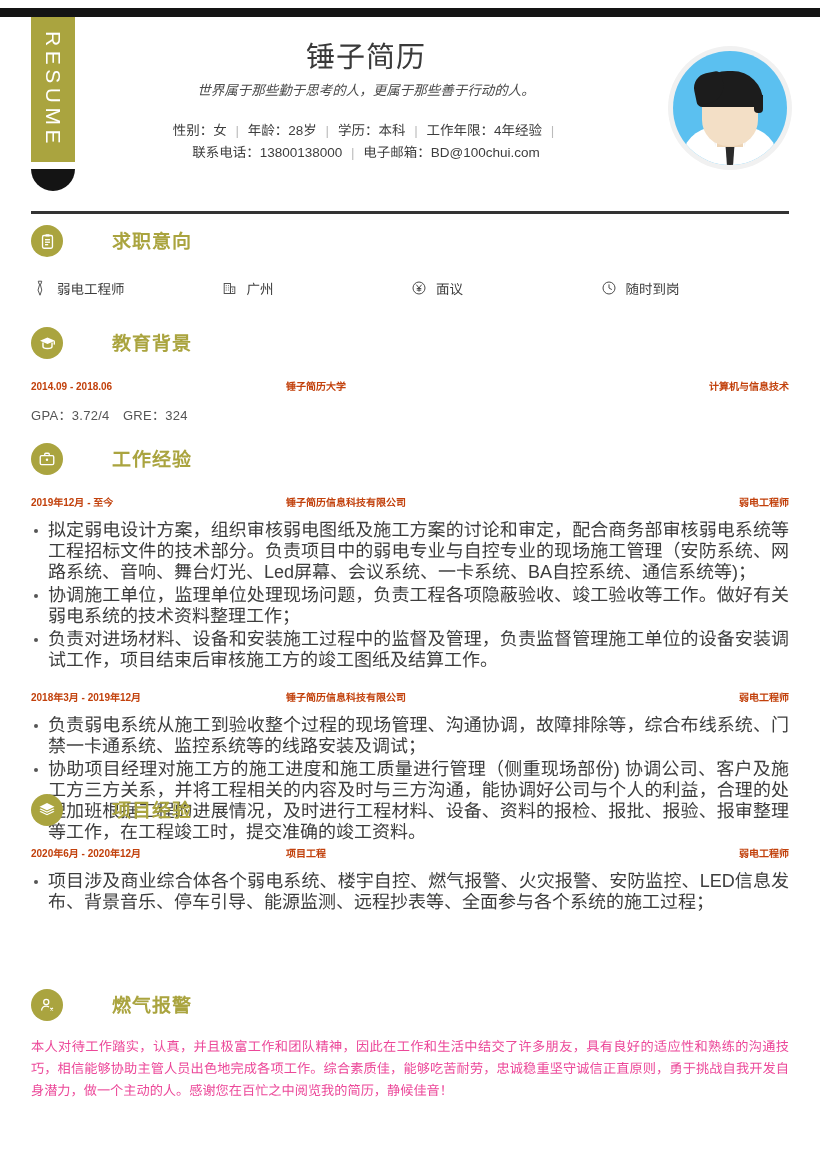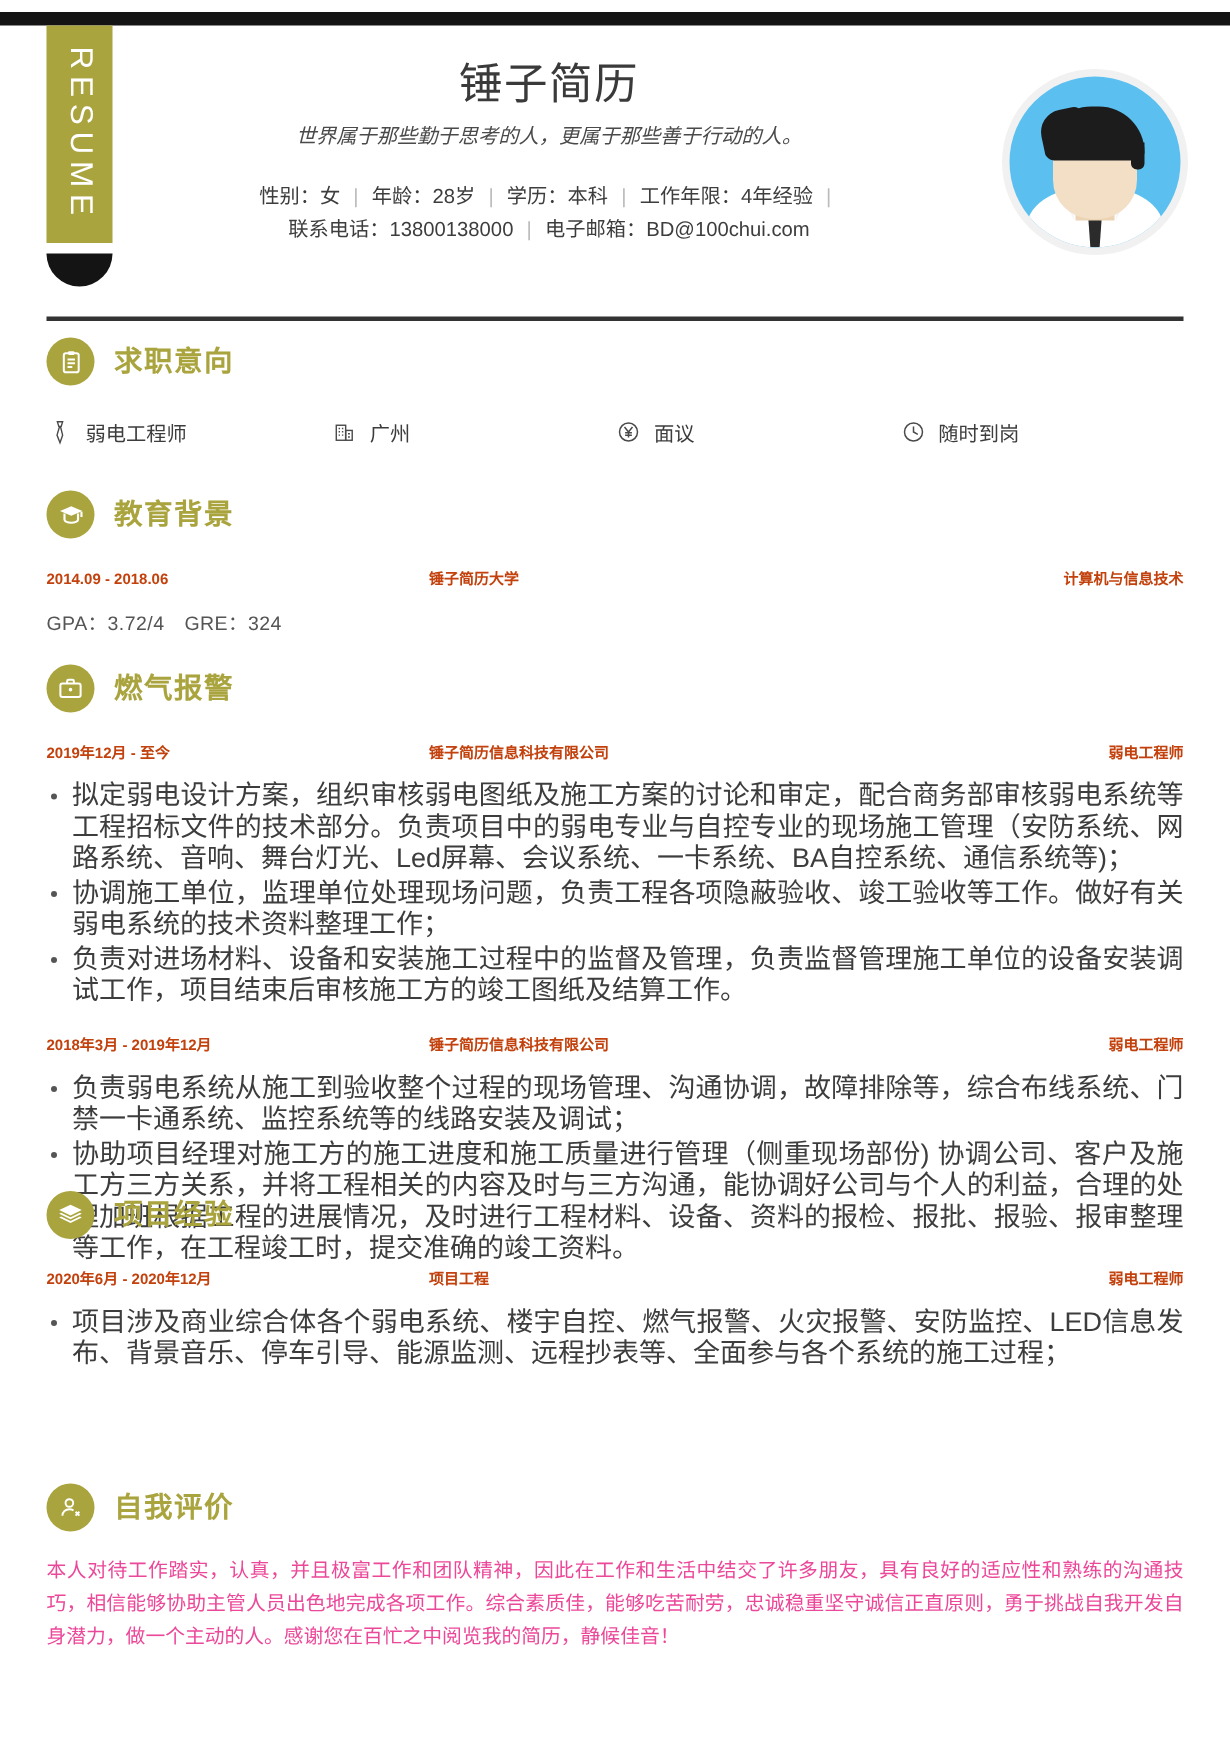--- a/index.html
+++ b/index.html
@@ -232,6 +232,7 @@
     display: flex;
     align-items: center;
     height: 34px;
+    gap: 36px;
   }
   .sec-icon {
     width: 32px;

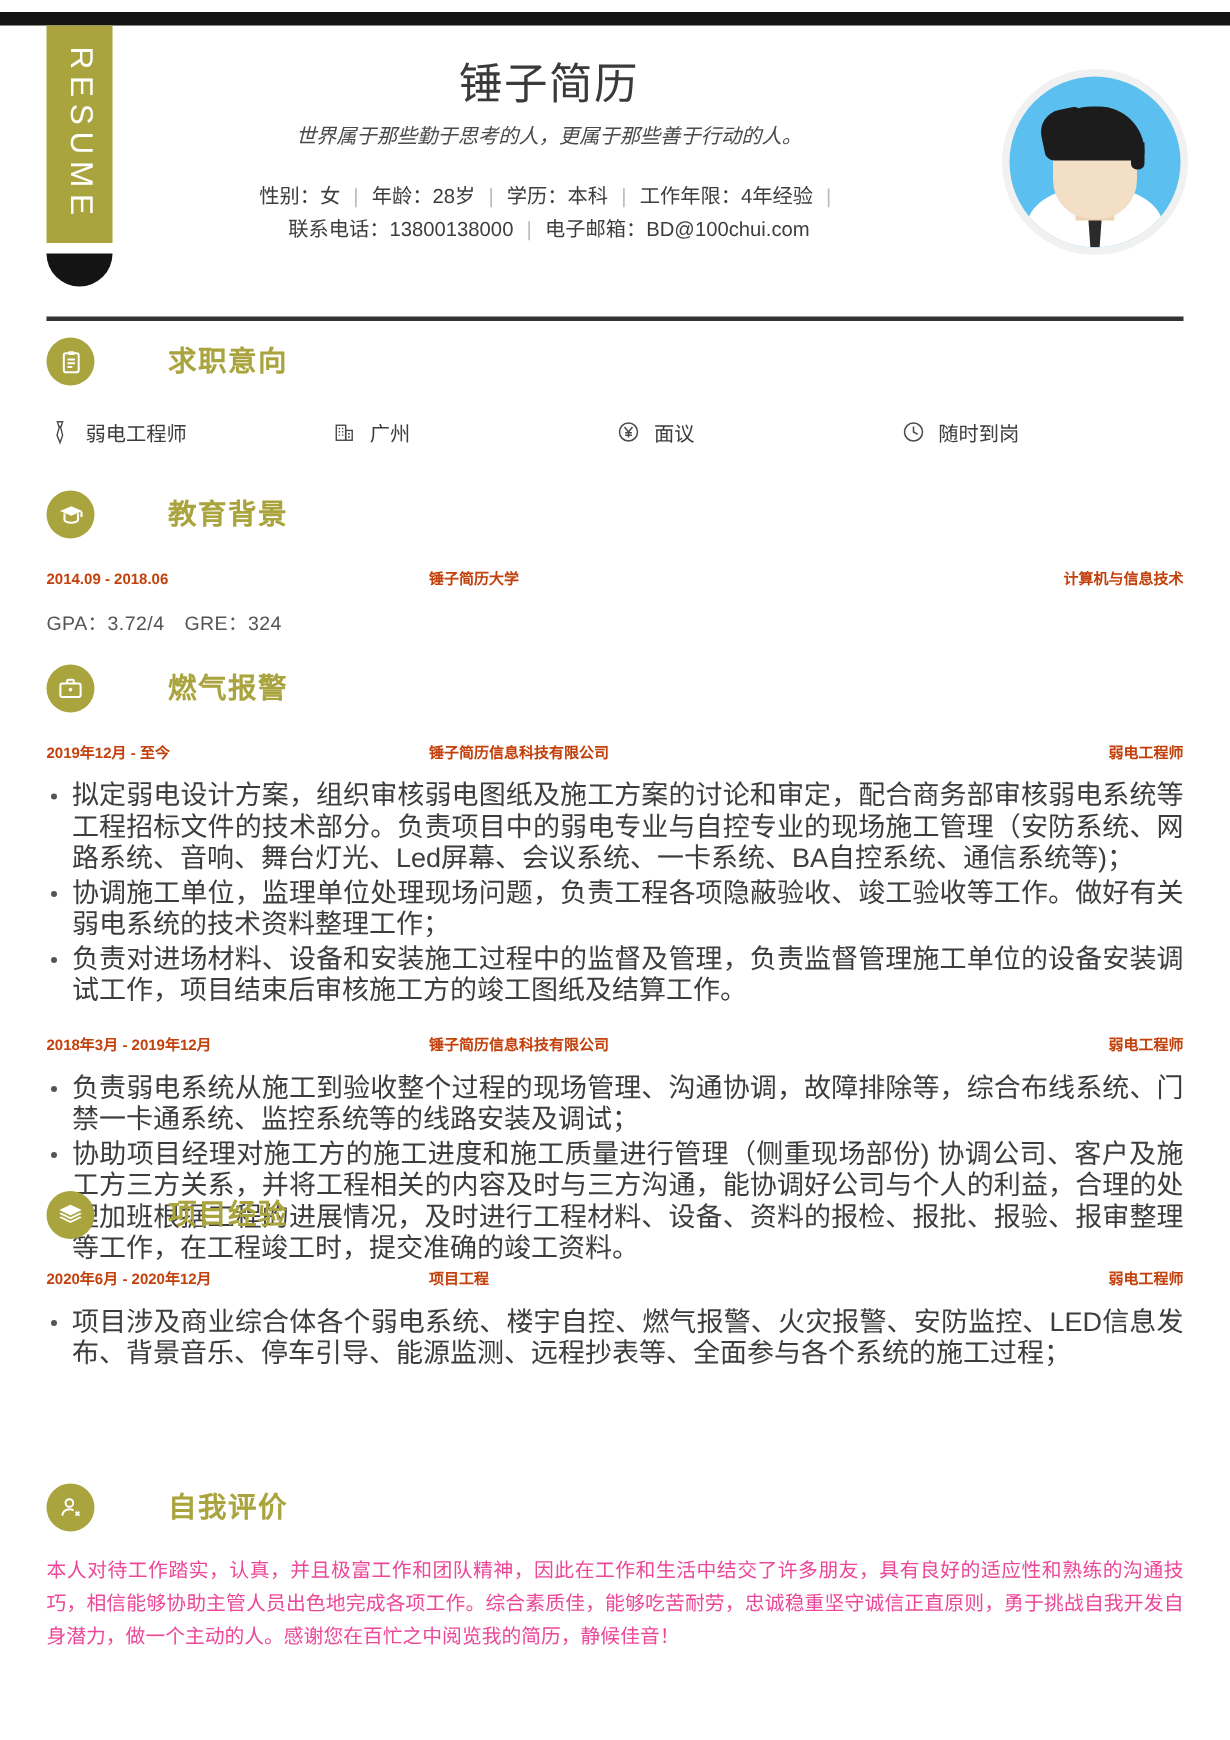--- a/index.html
+++ b/index.html
@@ -481,7 +481,7 @@
           <circle cx="12" cy="13" r="1.6" fill="#ffffff" stroke="none"></circle>
         </svg>
       </div>
-      <div class="sec-title">燃气报警</div>
+      <div class="sec-title">工作经验</div>
     </div>
 
     <div class="entry-head">

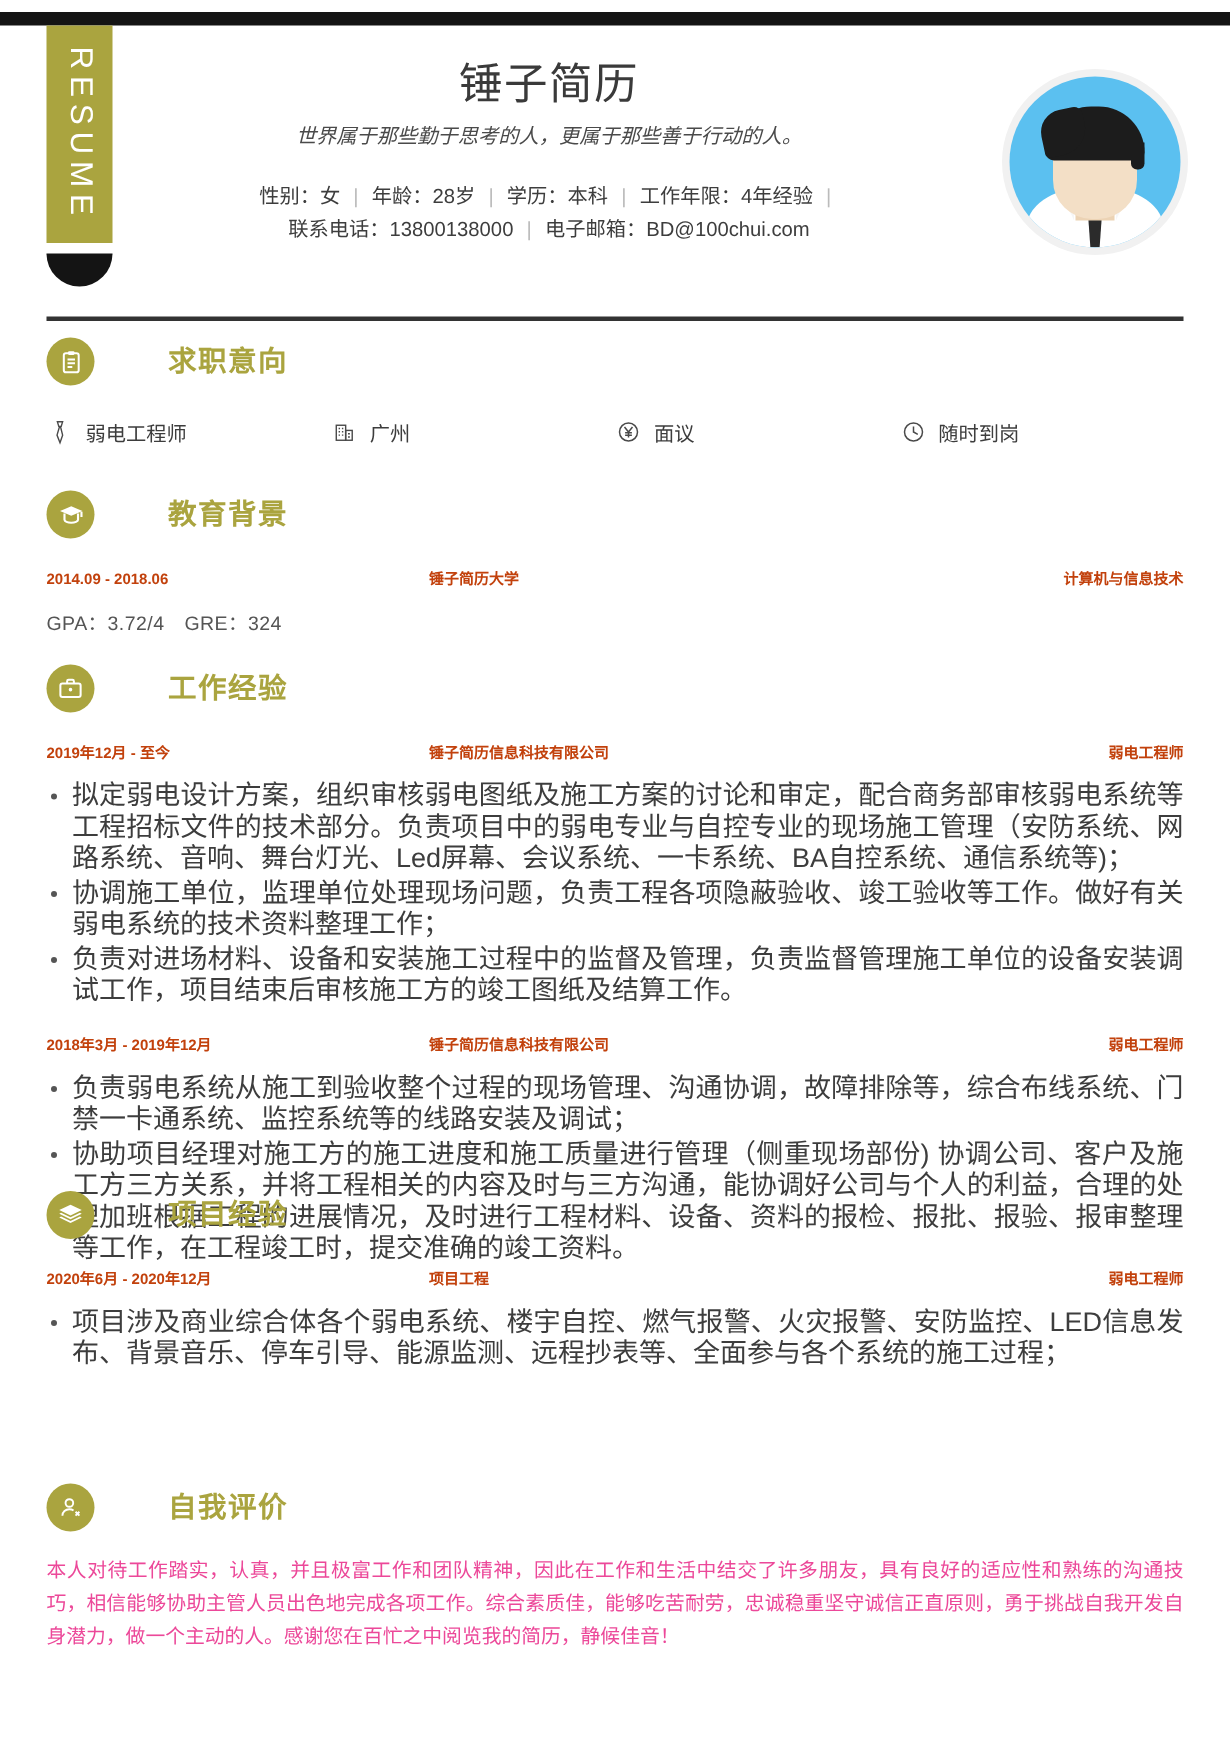--- a/index.html
+++ b/index.html
@@ -537,7 +537,7 @@
           <path d="M16.5 15.8l3.4 3.4M19.9 15.8l-3.4 3.4"></path>
         </svg>
       </div>
-      <div class="sec-title">自我评价</div>
+      <div class="sec-title">燃气报警</div>
     </div>
 
     <div class="para">本人对待工作踏实，认真，并且极富工作和团队精神，因此在工作和生活中结交了许多朋友，具有良好的适应性和熟练的沟通技巧，相信能够协助主管人员出色地完成各项工作。综合素质佳，能够吃苦耐劳，忠诚稳重坚守诚信正直原则，勇于挑战自我开发自身潜力，做一个主动的人。感谢您在百忙之中阅览我的简历，静候佳音！</div>

